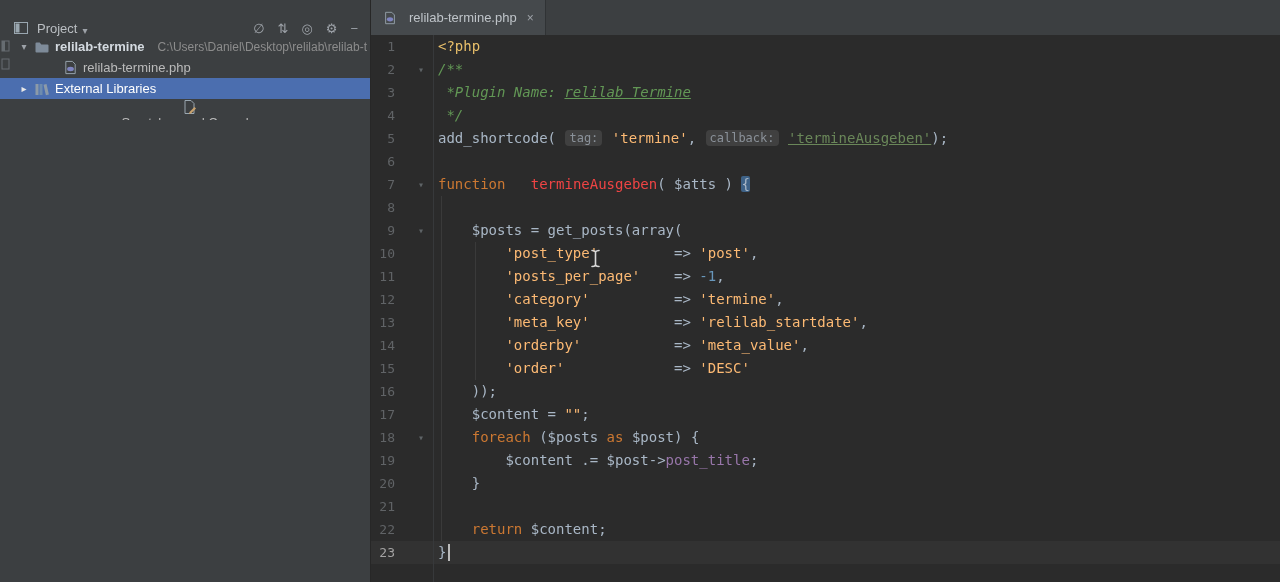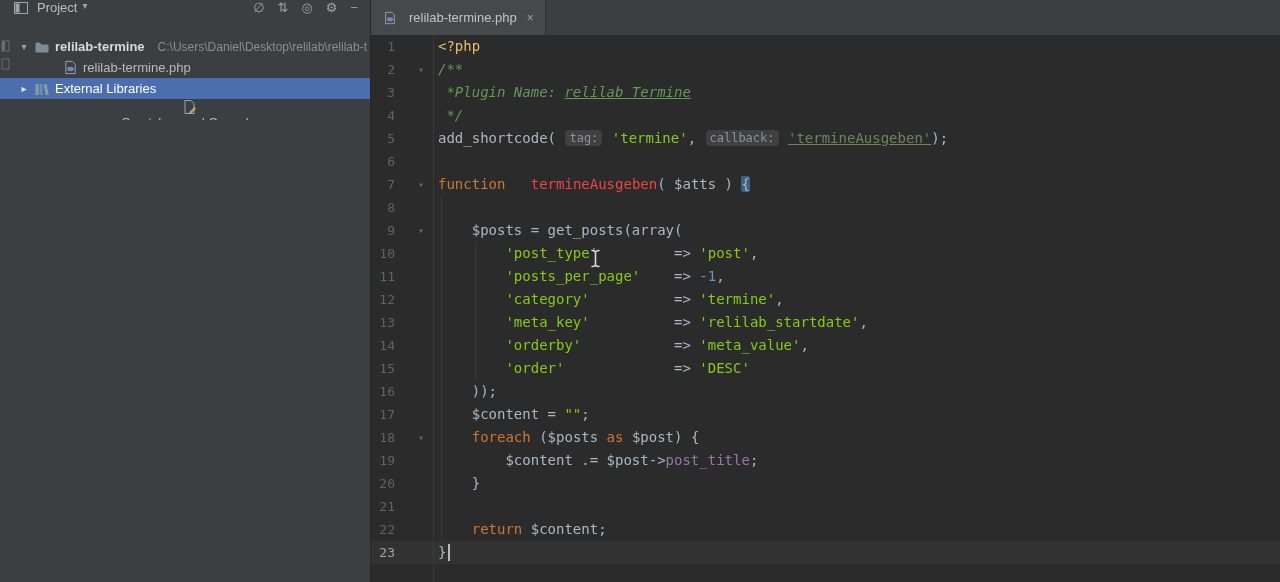--- a/index.html
+++ b/index.html
@@ -10,7 +10,7 @@
   
   .left{width:371px;flex:none;background:#3c3f41;border-right:1px solid #272727;
         position:relative;overflow:hidden;}
-  .panel-header{height:36px;display:flex;align-items:flex-start;padding-left:13px;color:#bbbfc3;font-size:13px;}
+  .panel-header{height:36px;display:flex;align-items:flex-end;padding-left:13px;color:#bbbfc3;font-size:13px;}
   .panel-header .icon{margin-right:8px;display:inline-flex;}
   .hdr-chev{margin-left:5px;font-size:10px;color:#9da2a8;}
   .hdr-icons{margin-left:auto;display:flex;gap:13px;padding-right:12px;color:#9da2a8;font-size:13px;}

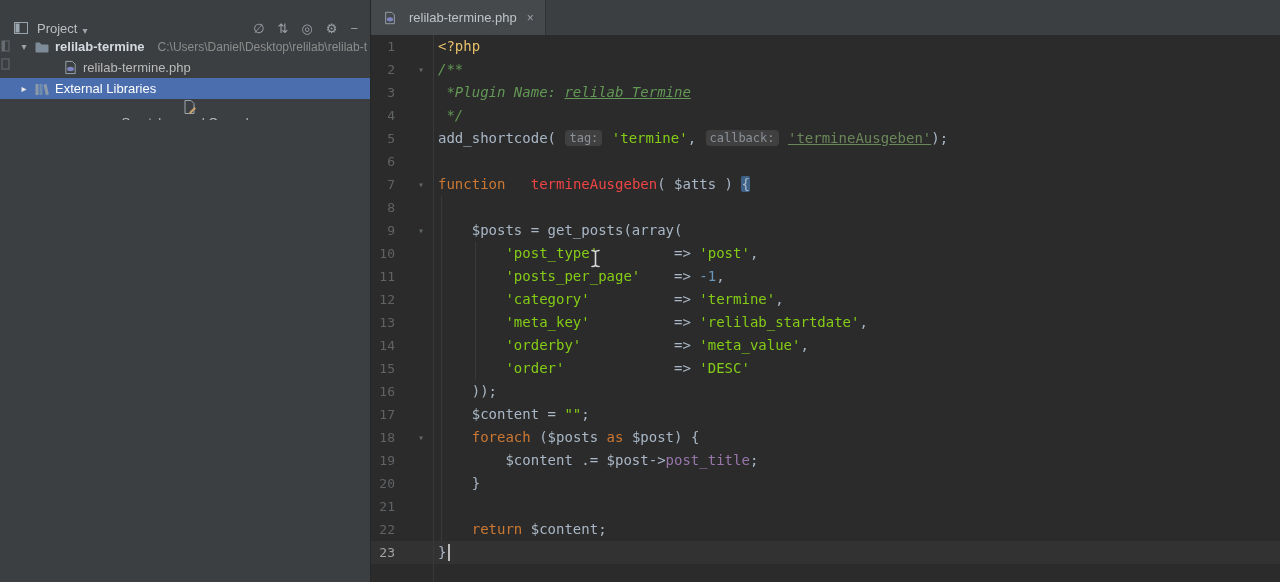--- a/index.html
+++ b/index.html
@@ -48,7 +48,7 @@
 
   .tk-tag{color:#E8BF6A;}
   .tk-k{color:#CC7832;}
-  .tk-s{color:#84cc16;}
+  .tk-s{color:#fdba74;}
   .tk-su{color:#6A8759;text-decoration:underline;}
   .tk-c{color:#629755;font-style:italic;}
   .tk-cu{color:#629755;font-style:italic;text-decoration:underline;}

